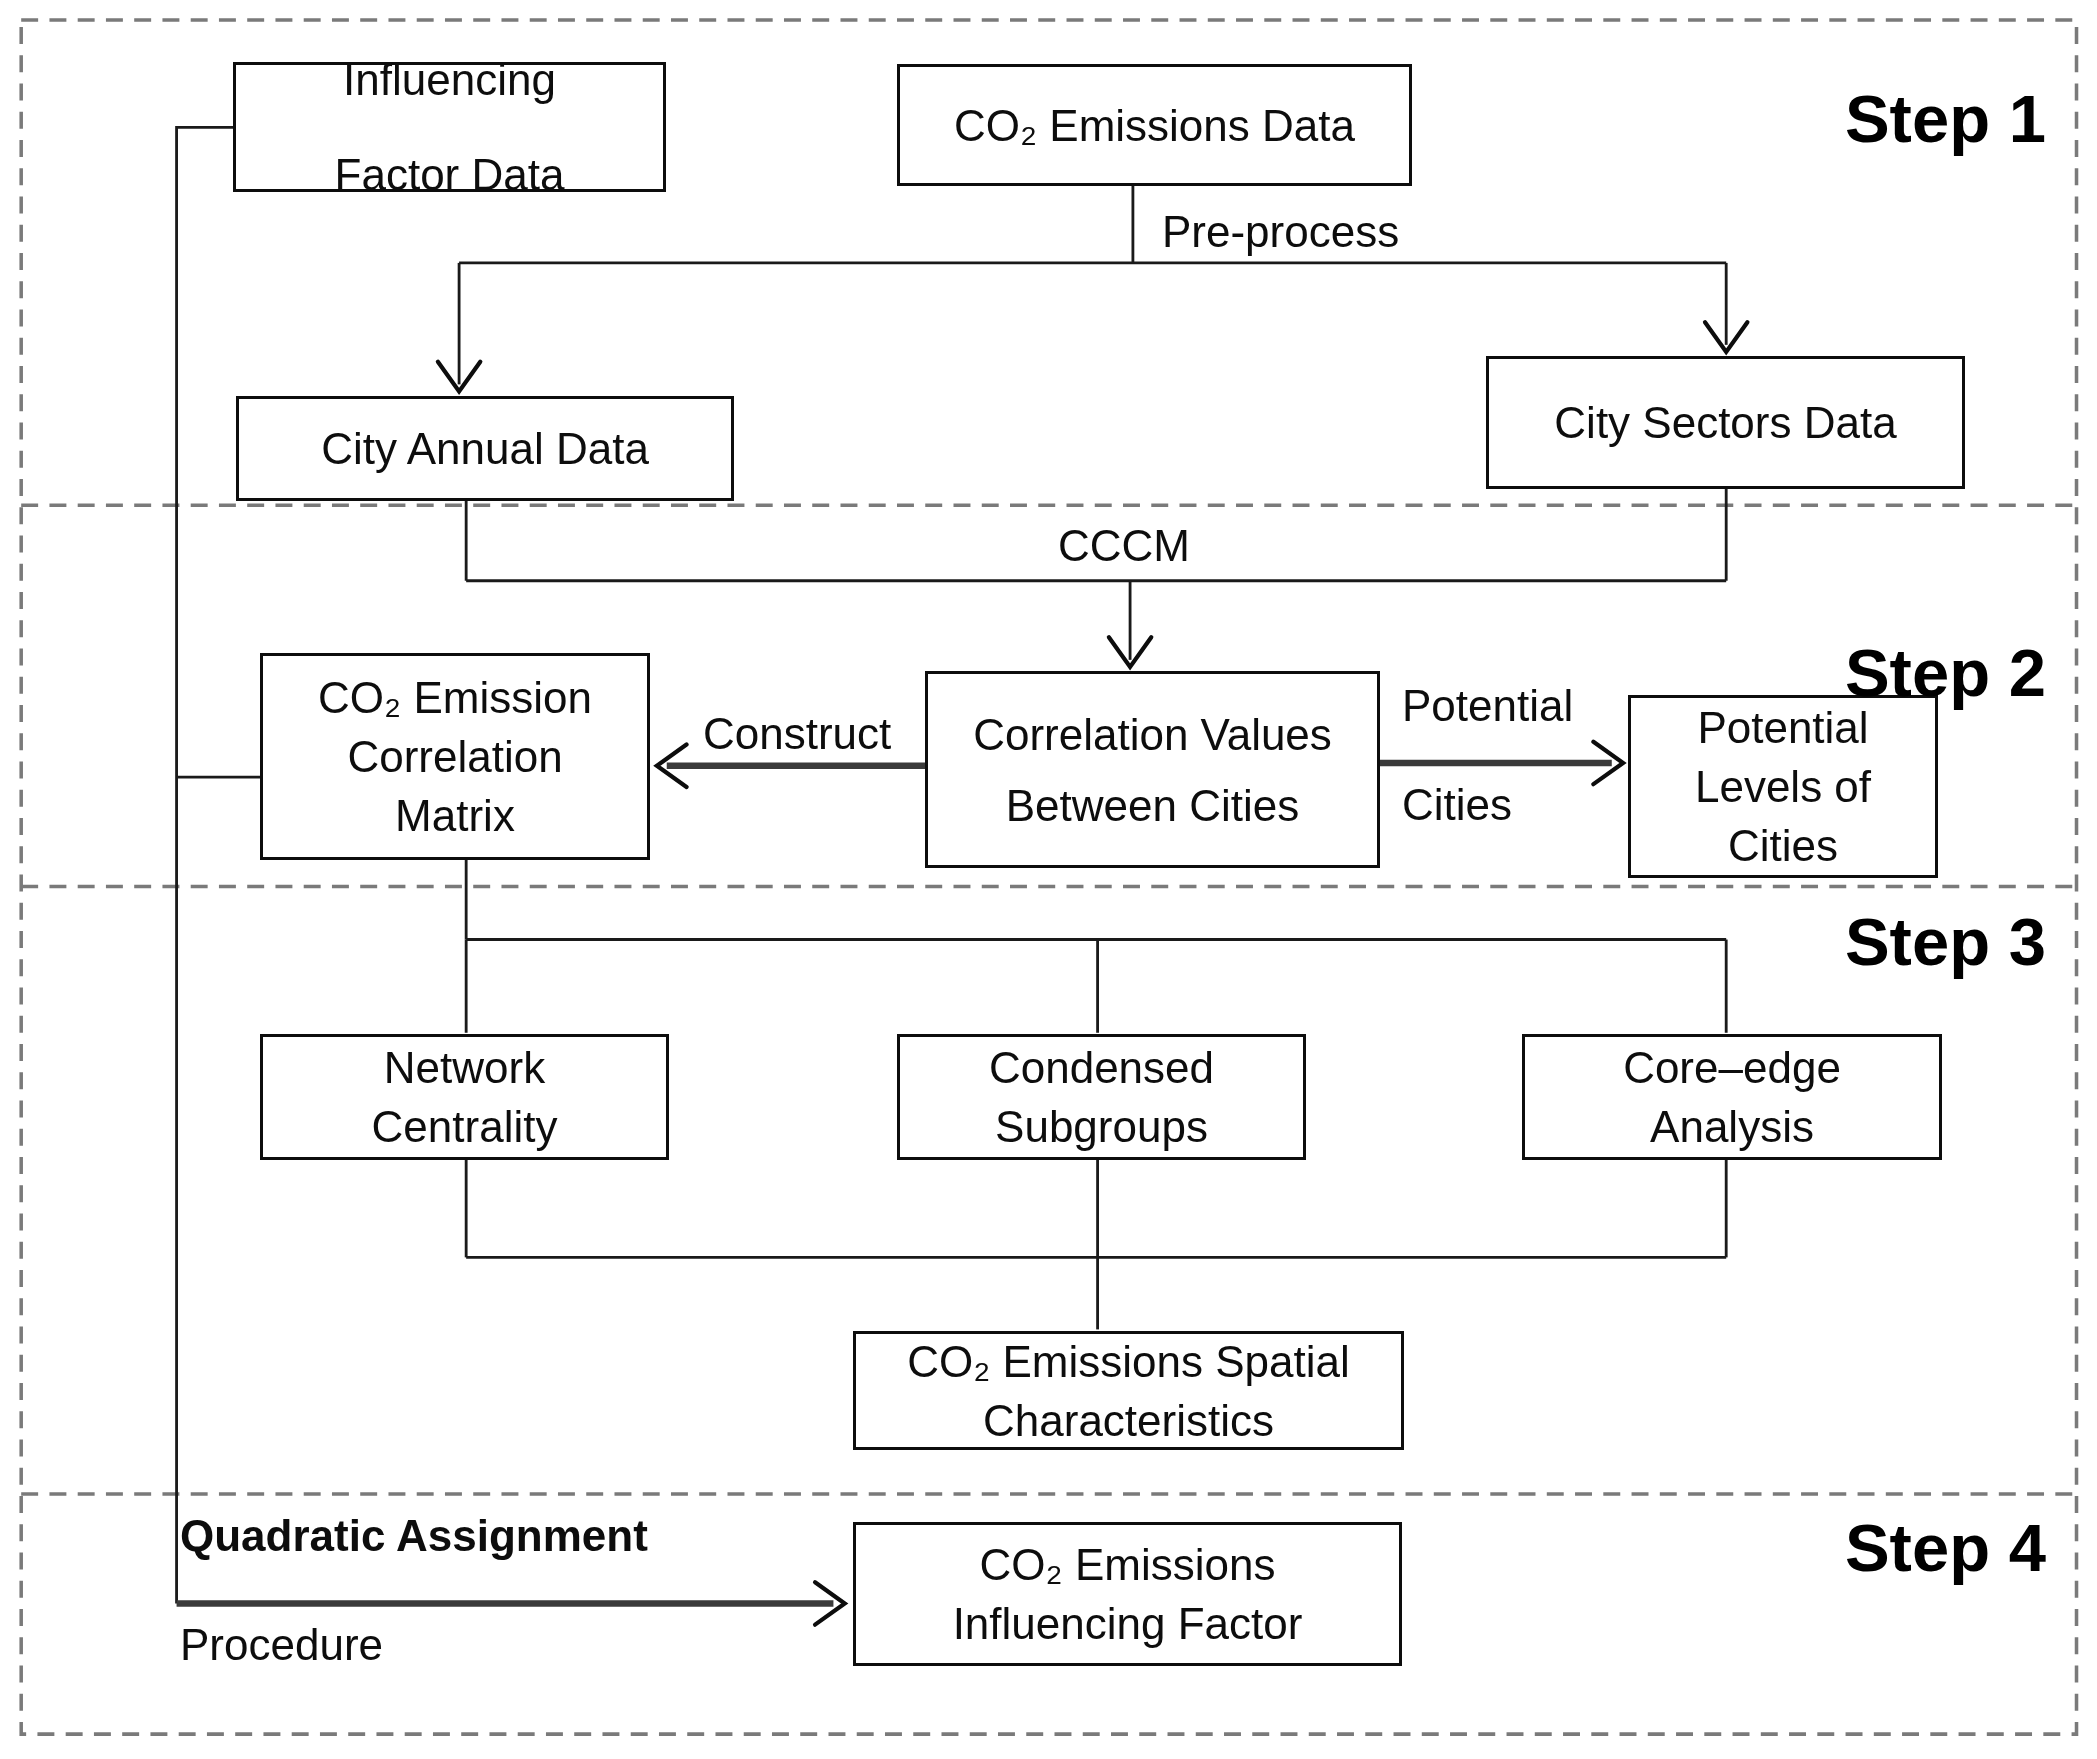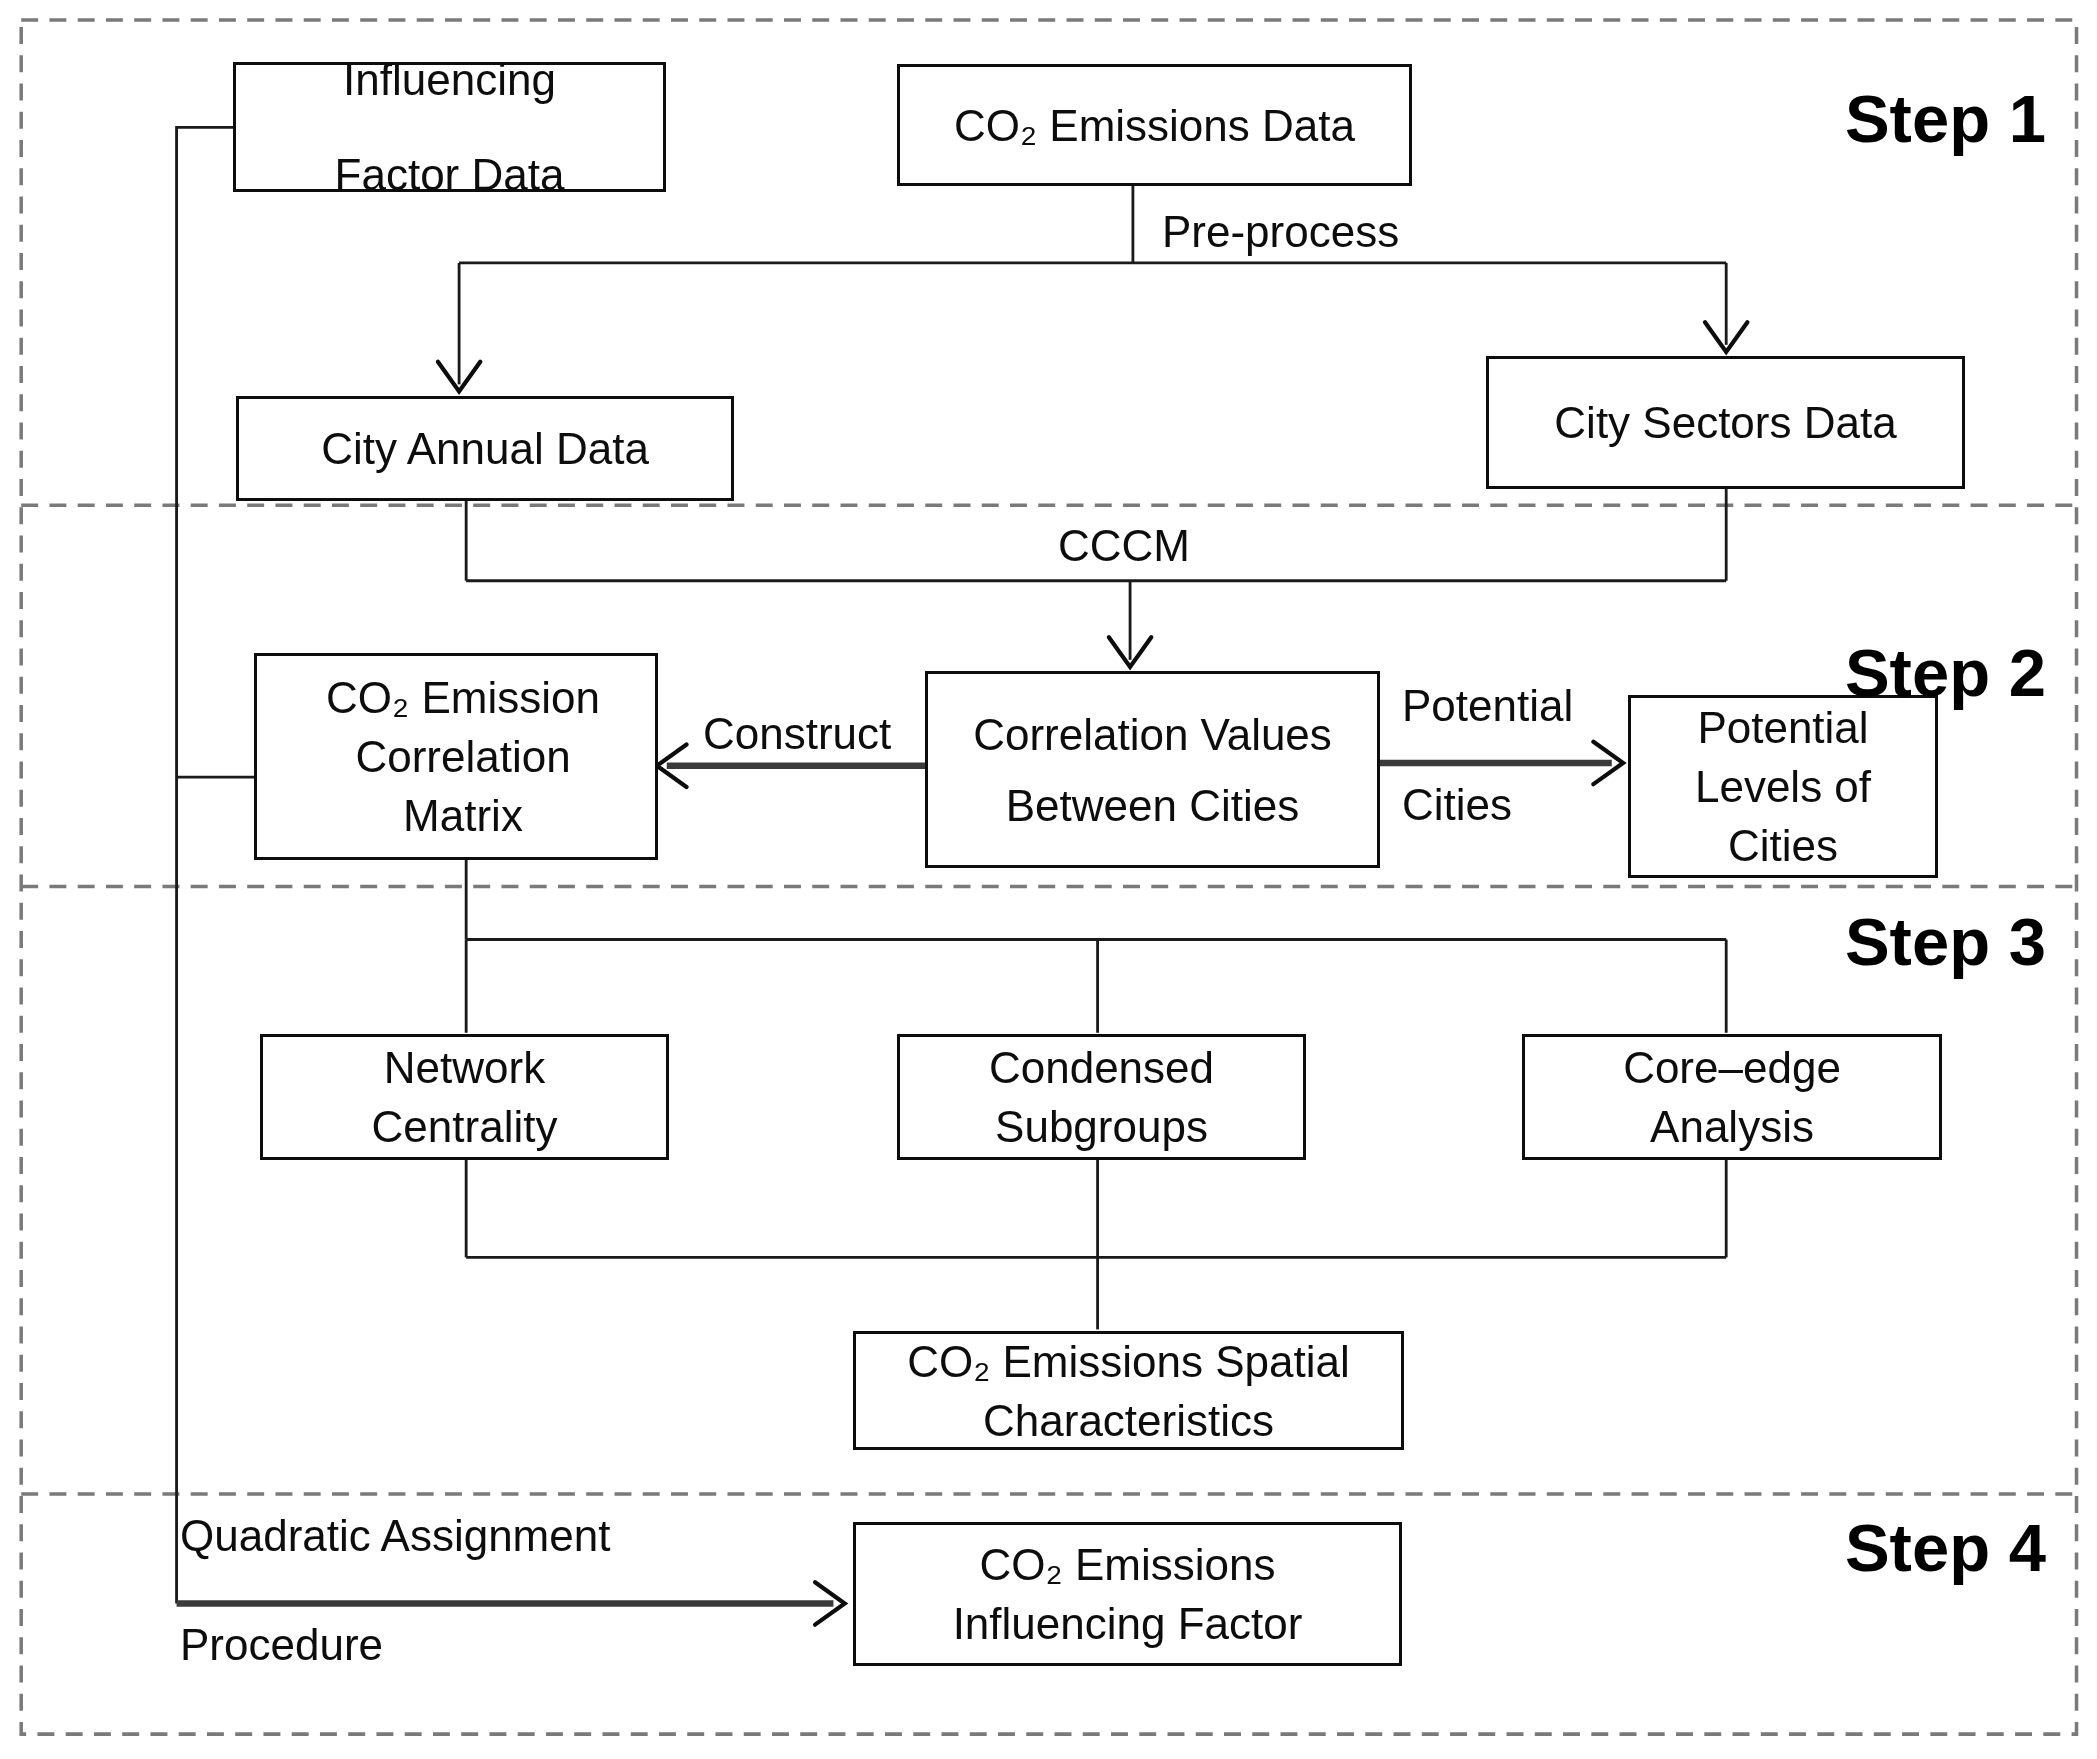--- a/index.html
+++ b/index.html
@@ -113,7 +113,7 @@
     <div class="bl">City Sectors Data</div>
   </div>
 
-  <div class="box" style="left:254px;top:653px;width:384px;height:201px;padding-left:14px;">
+  <div class="box" style="left:260px;top:653px;width:384px;height:201px;">
     <div class="bl">CO₂ Emission</div>
     <div class="bl">Correlation</div>
     <div class="bl">Matrix</div>

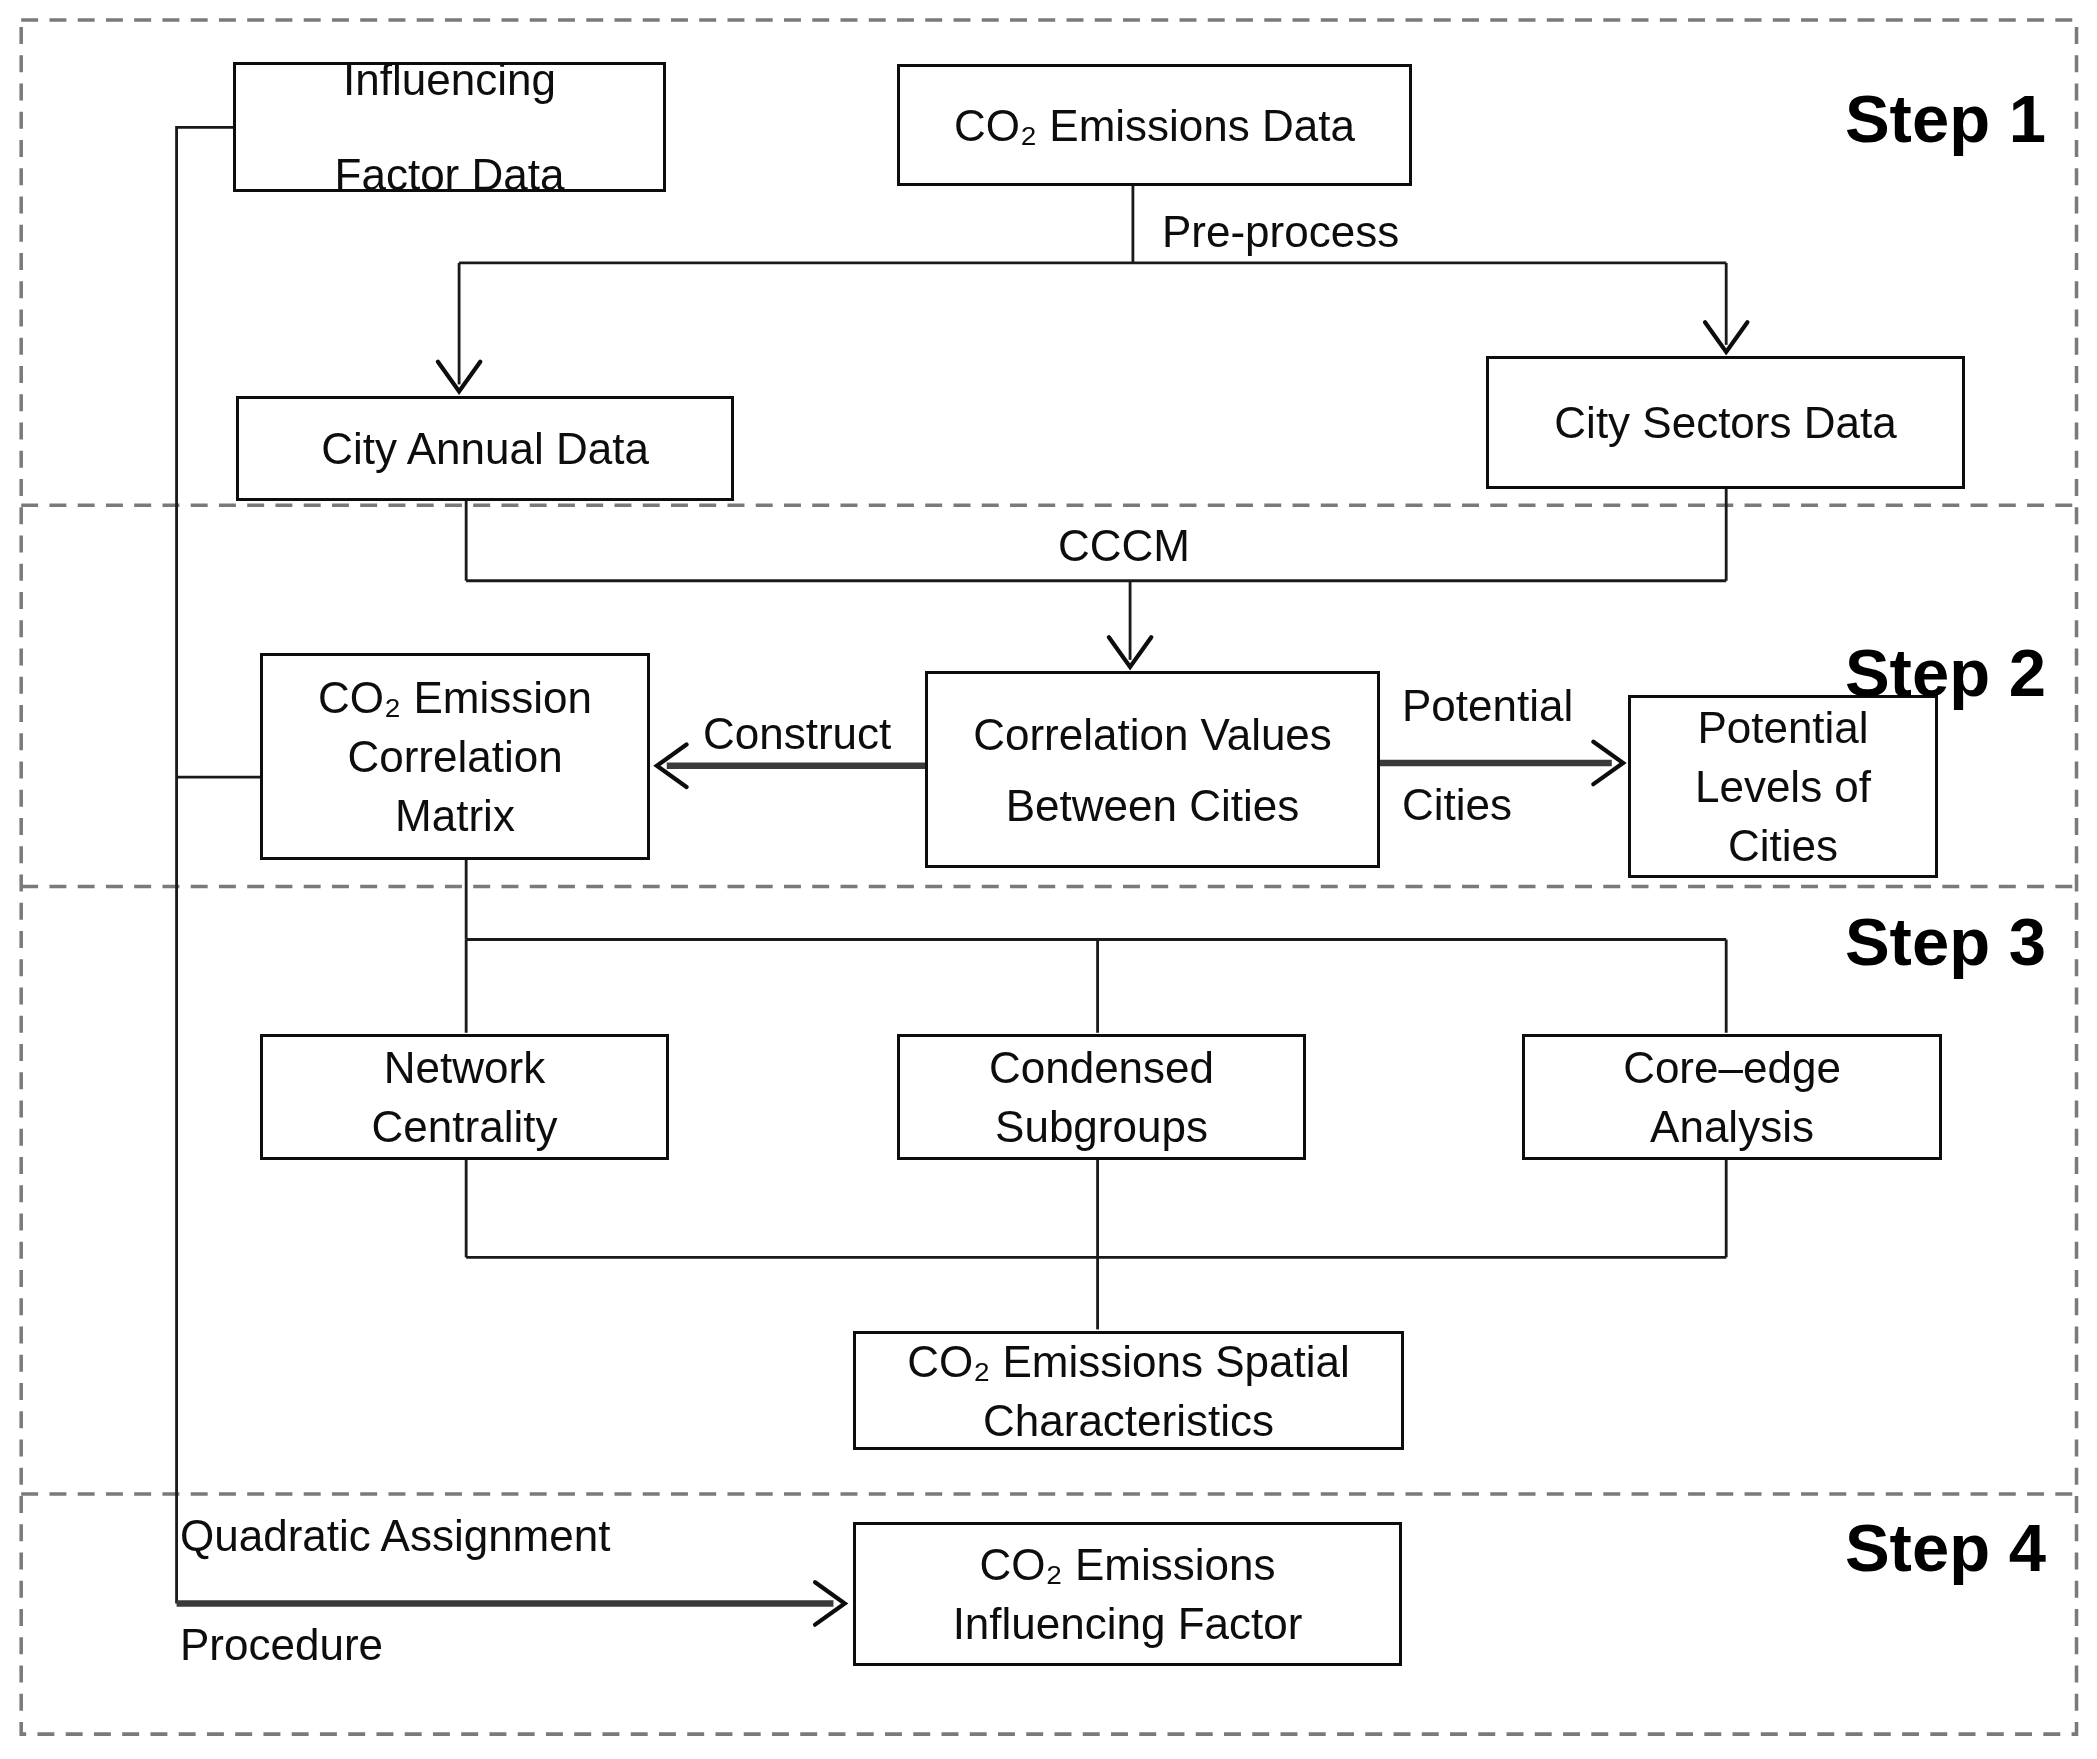--- a/index.html
+++ b/index.html
@@ -160,7 +160,7 @@
   <div class="edge-label" style="left:703px;top:708px;">Construct</div>
   <div class="edge-label" style="left:1402px;top:680px;">Potential</div>
   <div class="edge-label" style="left:1402px;top:779px;">Cities</div>
-  <div class="edge-label" style="left:180px;top:1510px;">Quadratic Assignment</div>
+  <div class="edge-label" style="left:180px;top:1510px;font-weight:bold;">Quadratic Assignment</div>
   <div class="edge-label" style="left:180px;top:1619px;">Procedure</div>
 
 </div>

